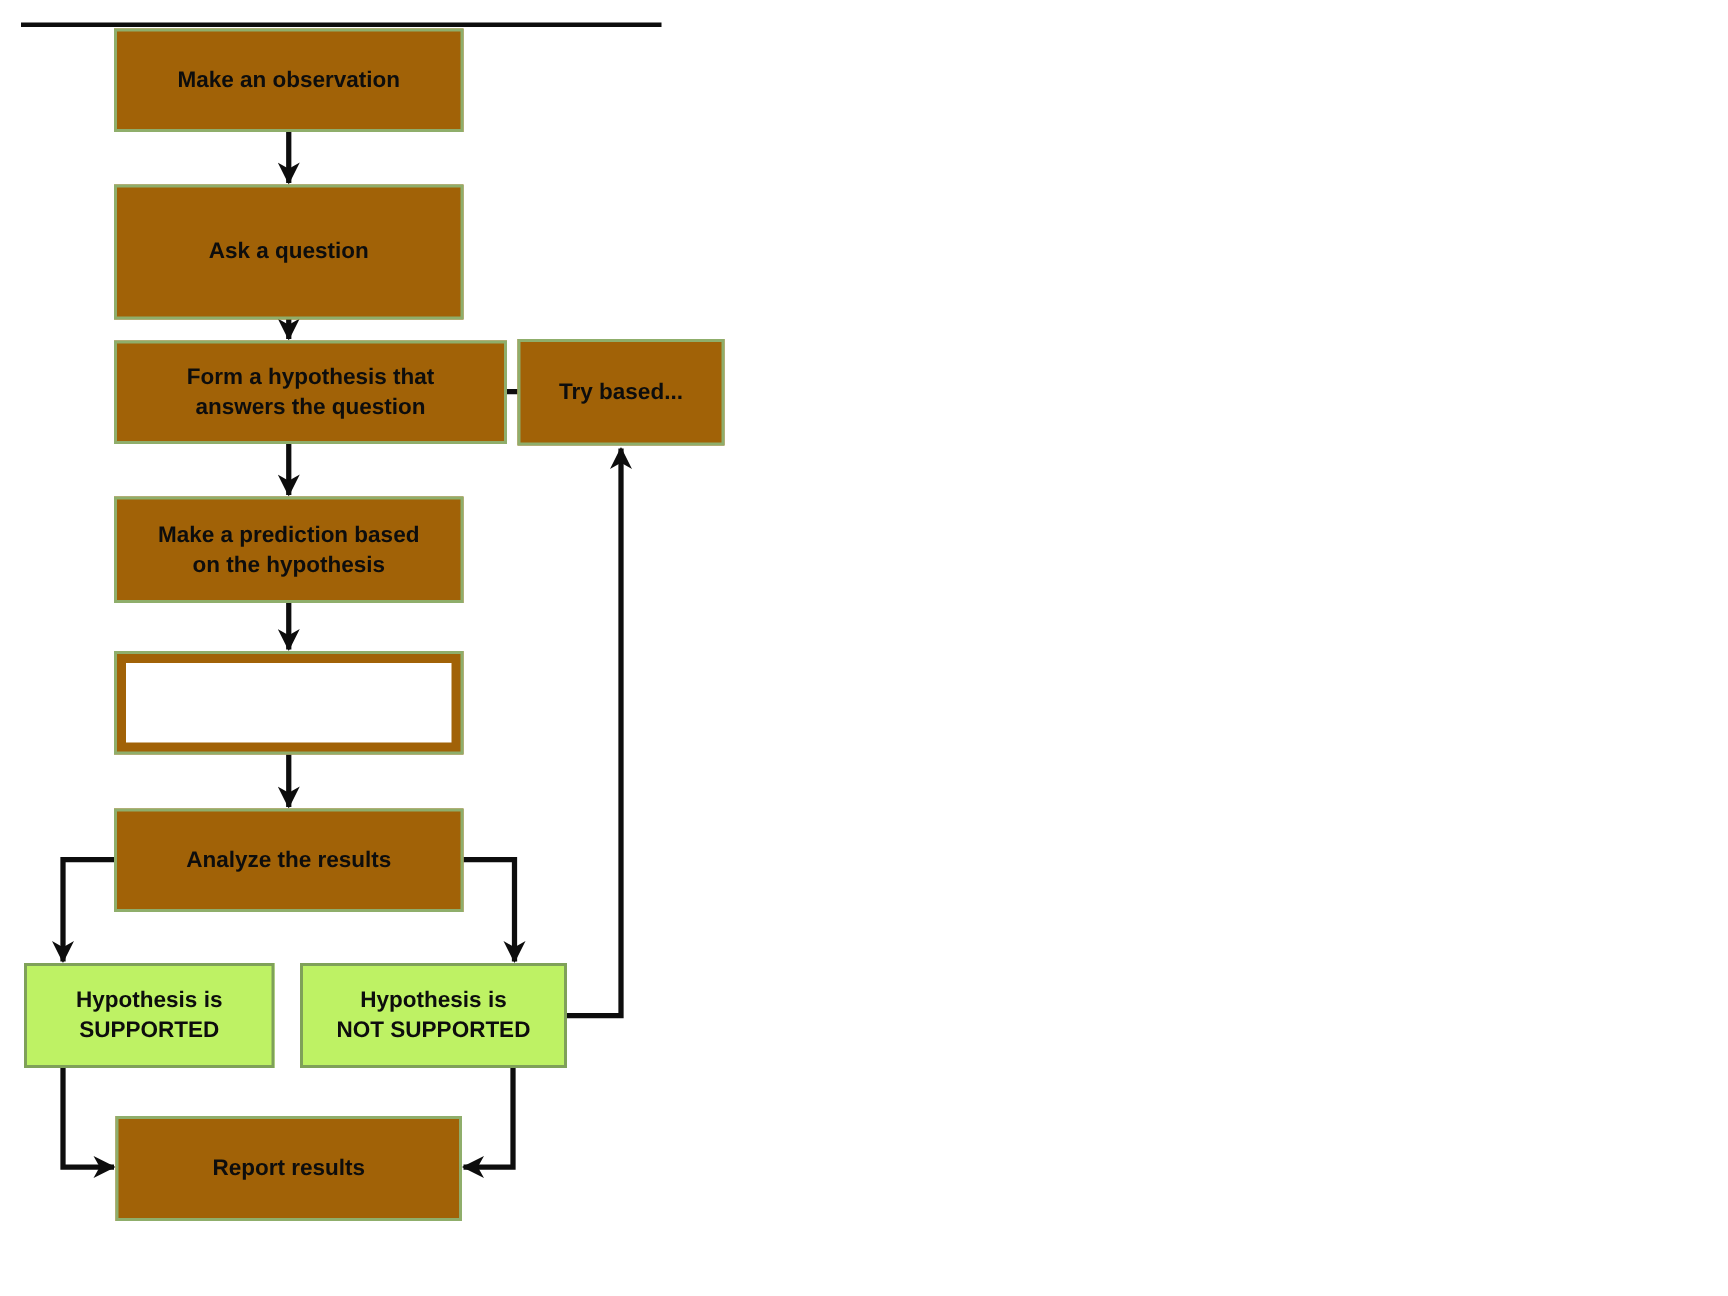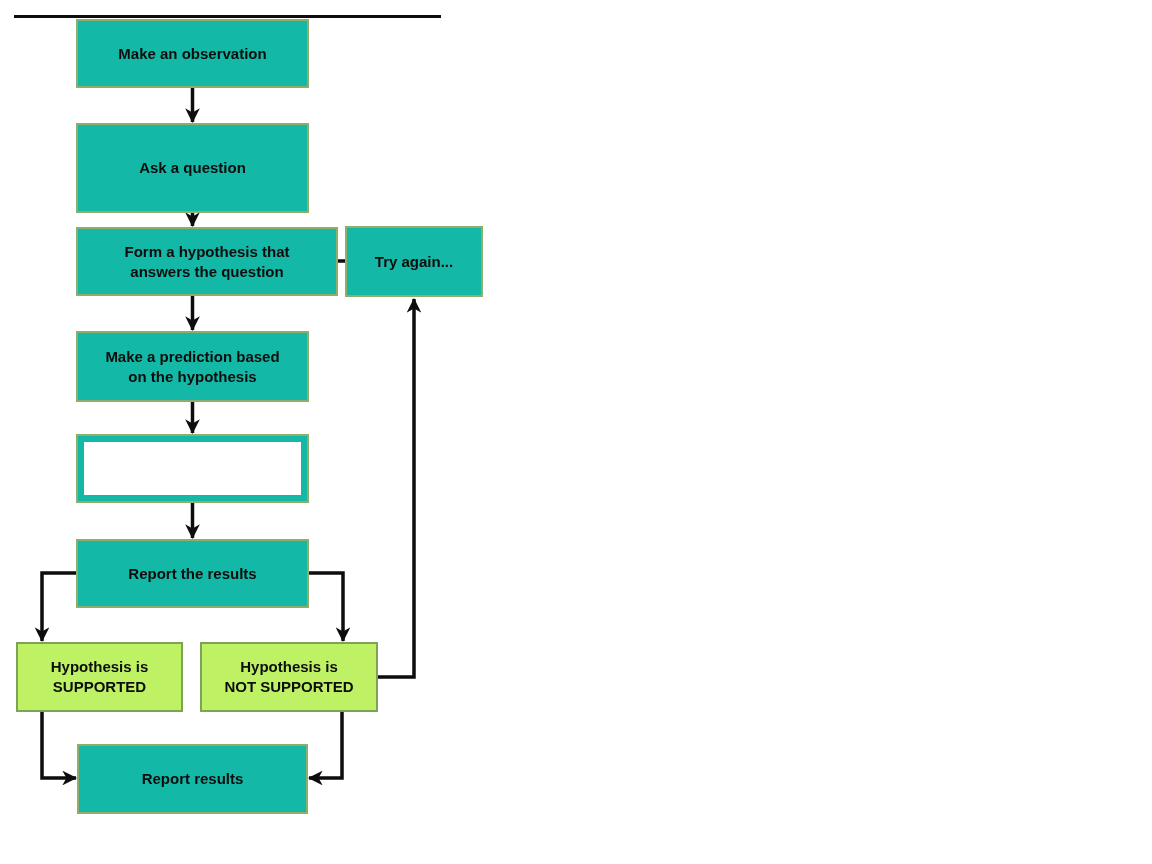--- a/index.html
+++ b/index.html
@@ -35,7 +35,7 @@
     position: absolute;
     box-sizing: border-box;
     border: 2px solid #8fae6b;
-    background: #14b8a6;
+    background: #a16207;
     display: flex;
     align-items: center;
     justify-content: center;

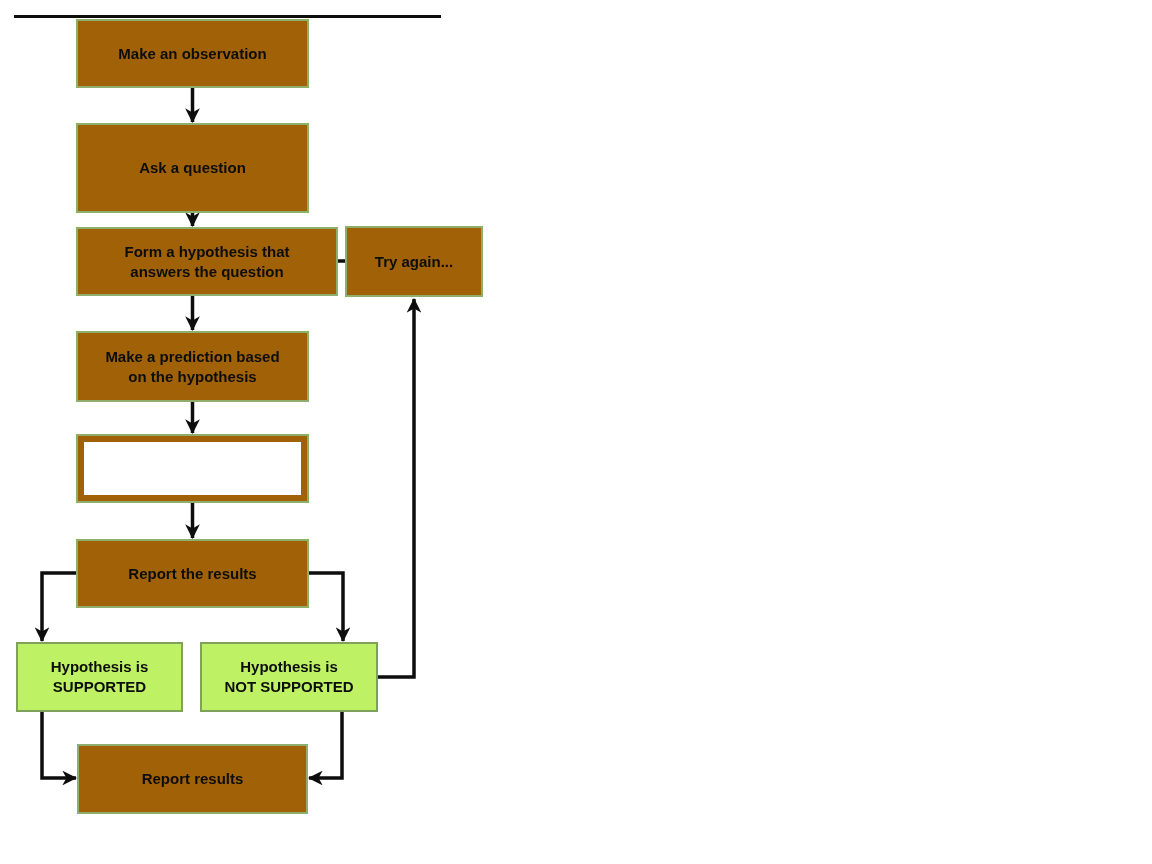--- a/index.html
+++ b/index.html
@@ -116,7 +116,7 @@
   </div>
 
   <div class="node n-try-again">
-    <span>Try again...</span>
+    <span>Try based...</span>
   </div>
 
   <div class="node n-prediction">

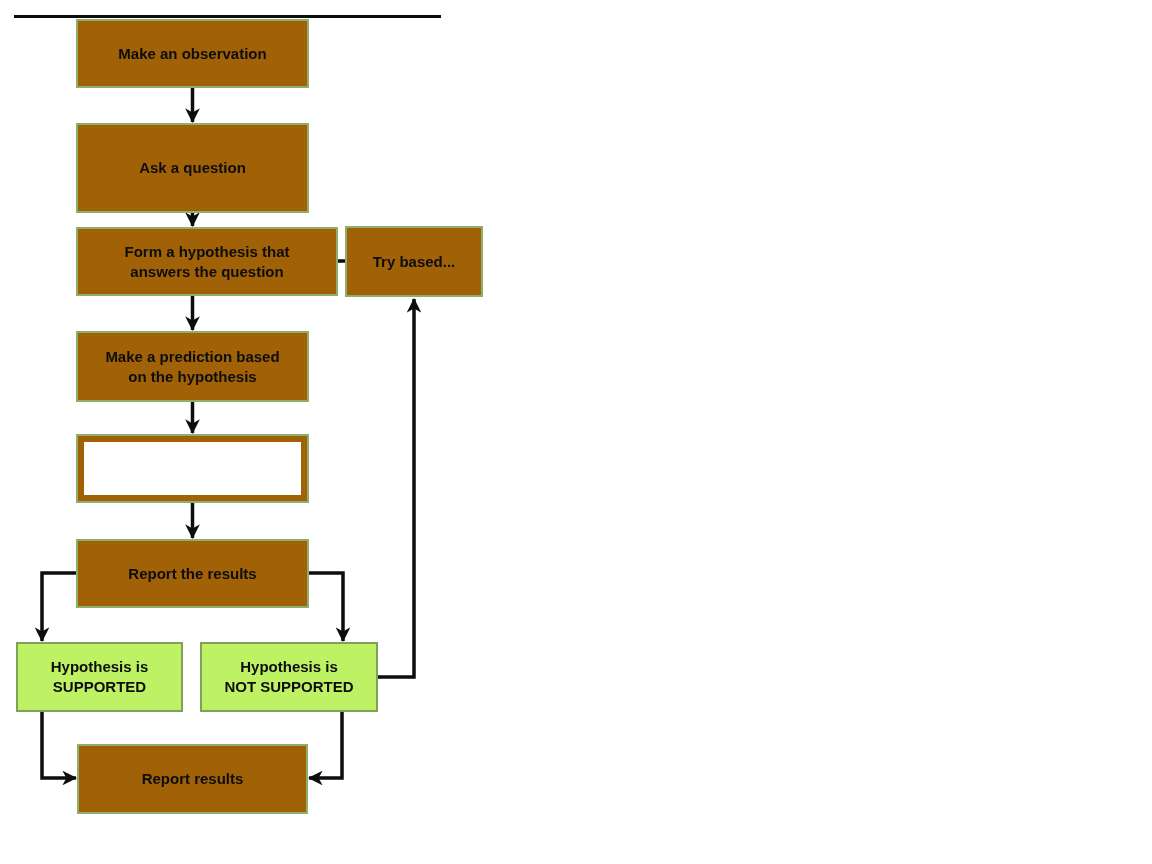--- a/index.html
+++ b/index.html
@@ -130,7 +130,7 @@
   </div>
 
   <div class="node n-analyze">
-    <span>Report the results</span>
+    <span>Analyze the results</span>
   </div>
 
   <div class="node dark n-supported">

